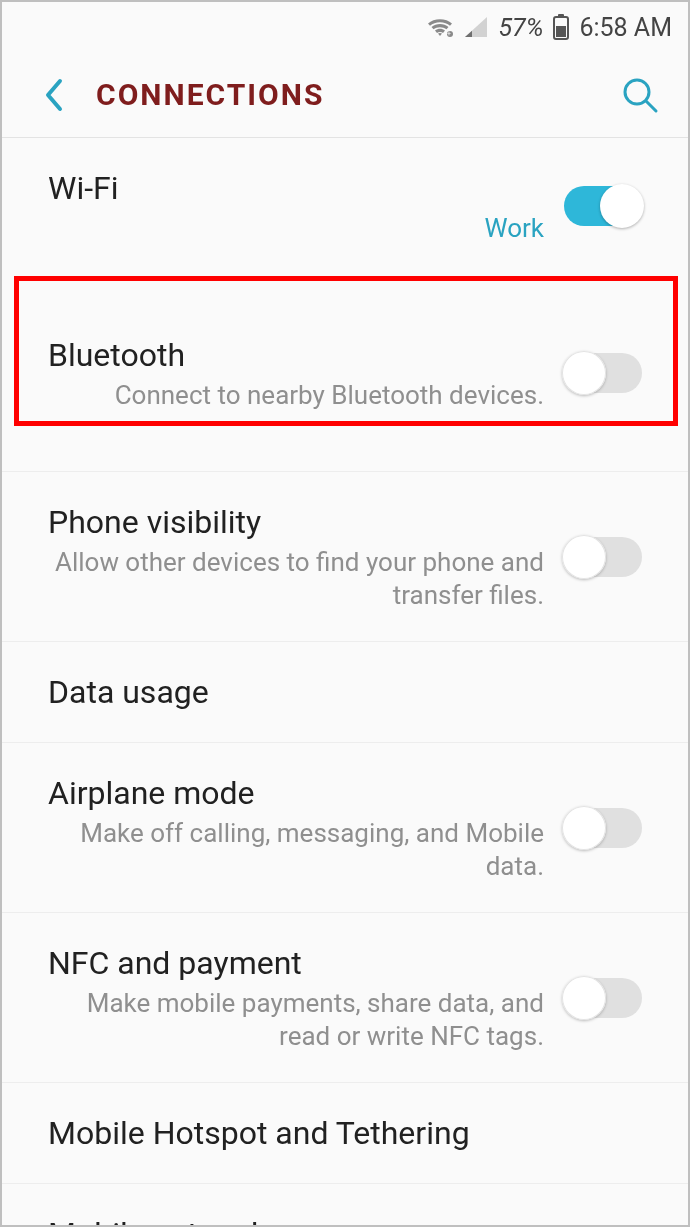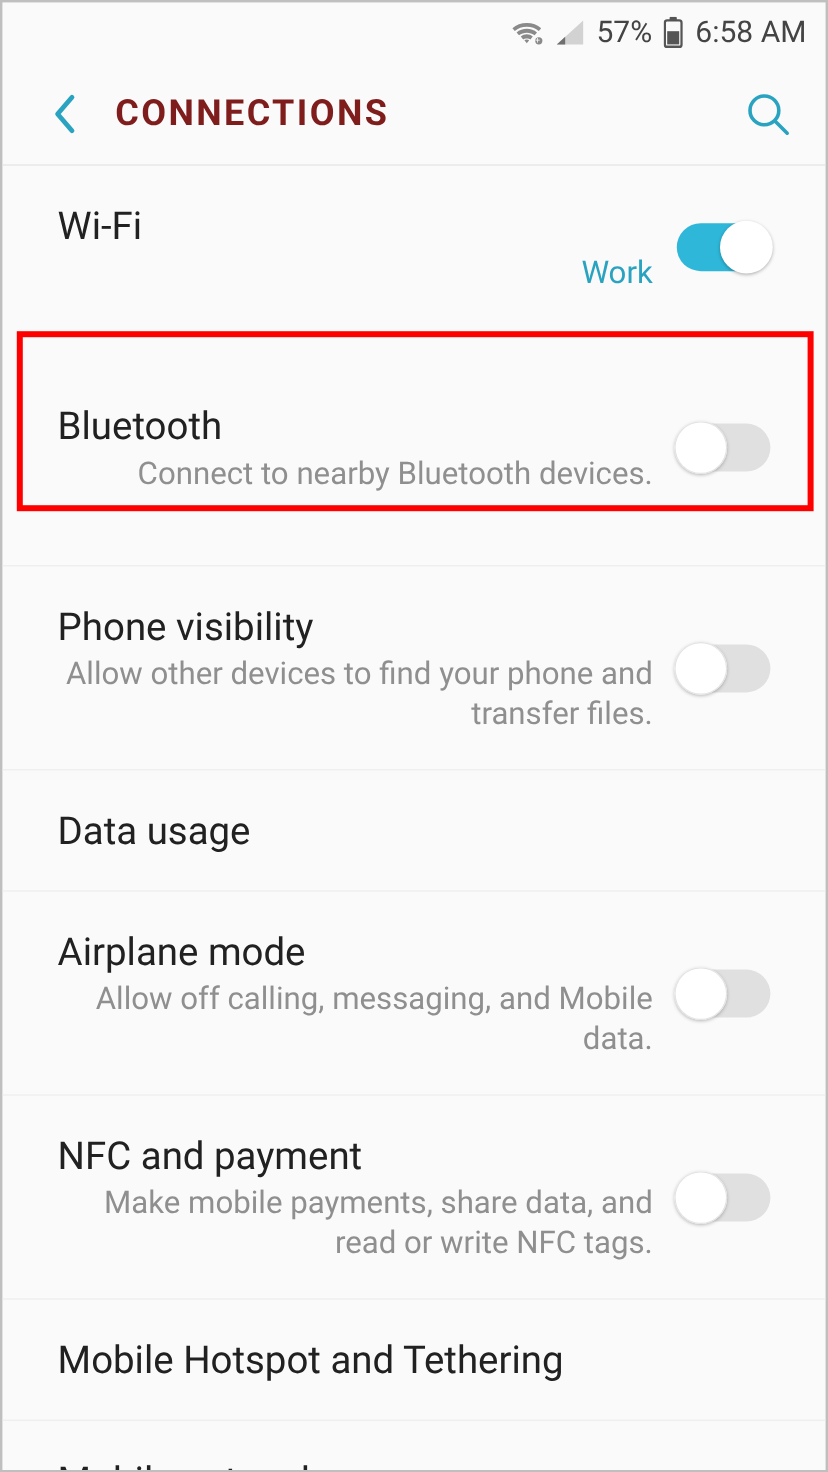--- a/index.html
+++ b/index.html
@@ -7,7 +7,7 @@
   .frame { width: 690px; height: 1227px; border: 2px solid #bfbfbf; background: #fafafa; display: flex; flex-direction: column; position: relative; }
   
   .status-bar { height: 50px; display: flex; align-items: center; justify-content: flex-end; padding: 0 16px; gap: 10px; font-size: 24px; color: #555; }
-  .status-bar .pct { font-size: 25px; color: #444; }
+  .status-bar .pct { font-size: 25px; color: #444; font-style: italic; }
   .status-bar .time { font-size: 25px; color: #444; text-align: center; }
   
   .header { height: 86px; display: flex; align-items: center; padding: 0 28px 0 40px; border-bottom: 1px solid #e3e3e3; }

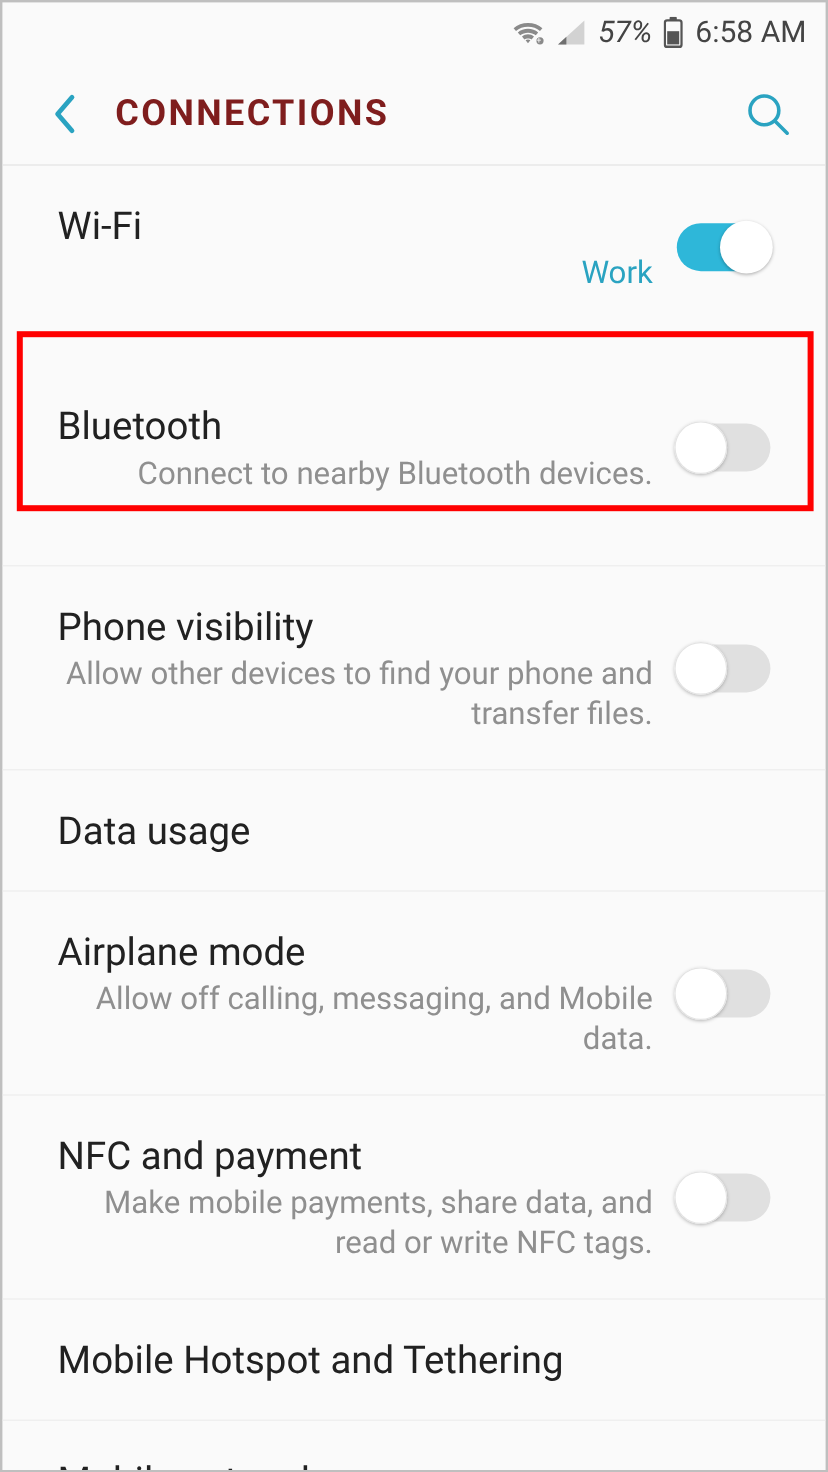--- a/index.html
+++ b/index.html
@@ -117,7 +117,7 @@
     <div class="row">
       <div class="text">
         <div class="title-lg">Airplane mode</div>
-        <div class="sub">Allow off calling, messaging, and Mobile data.</div>
+        <div class="sub">Make off calling, messaging, and Mobile data.</div>
       </div>
       <div class="toggle">
           <div class="knob"></div>

